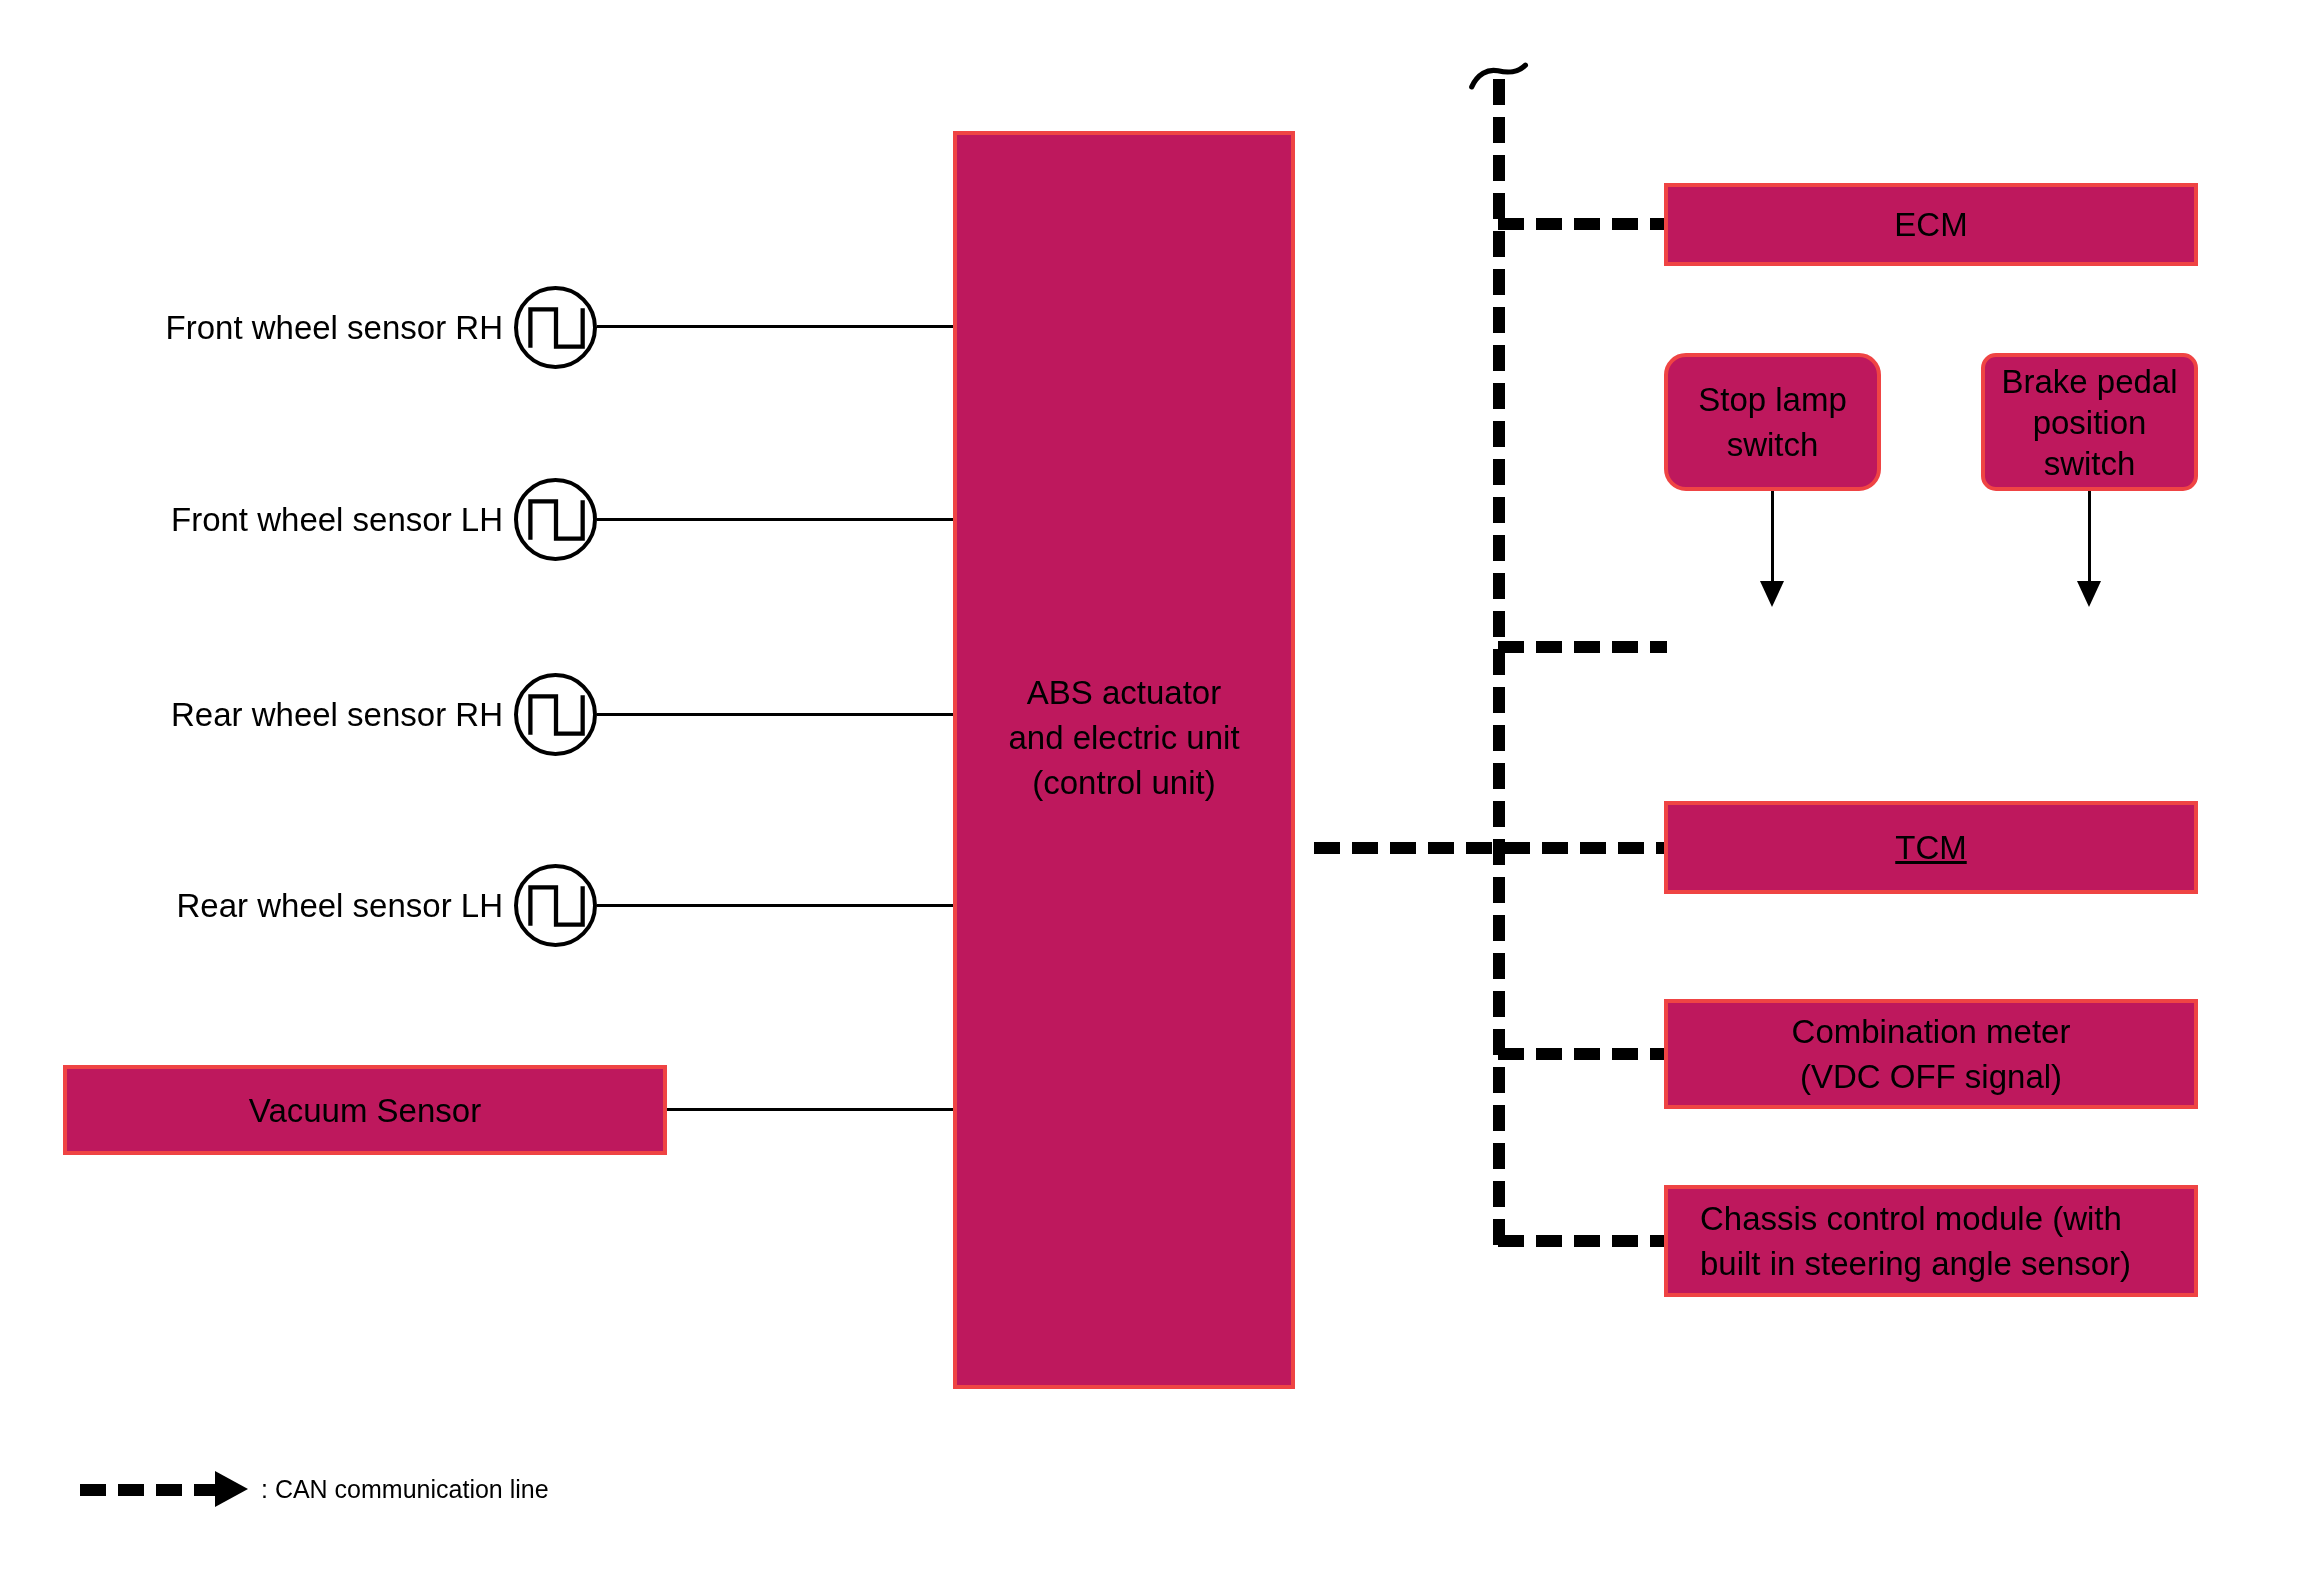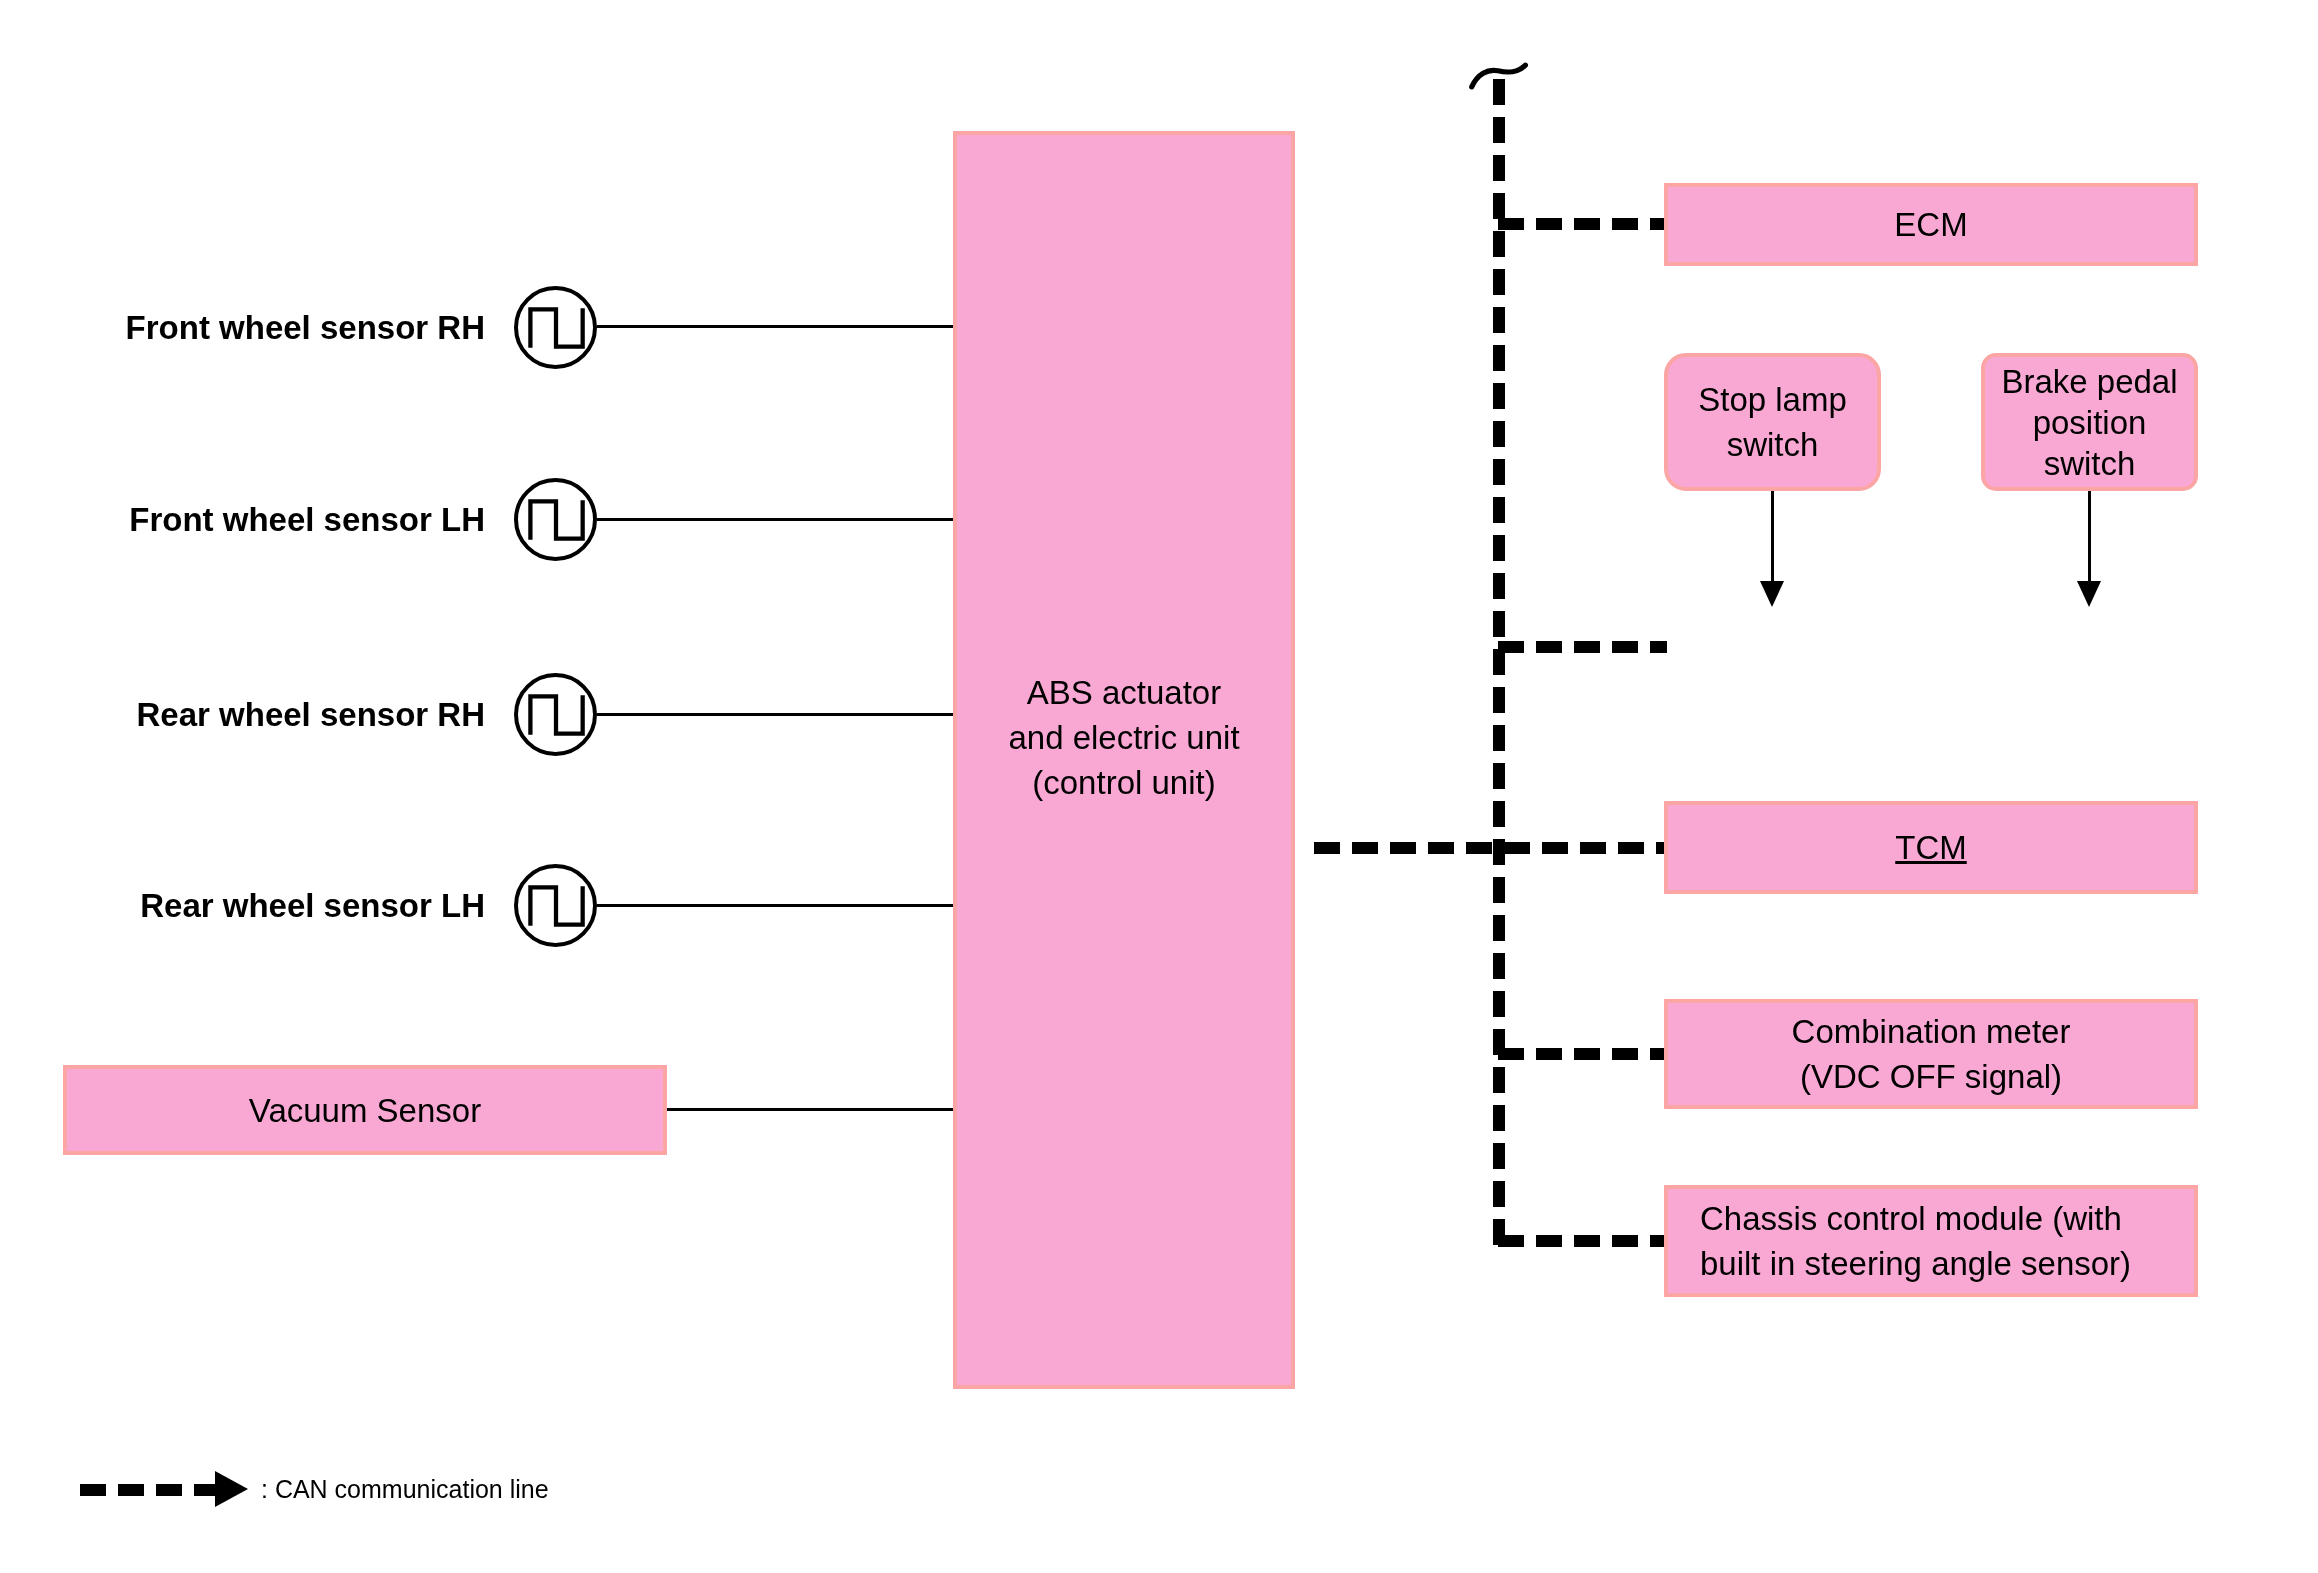--- a/index.html
+++ b/index.html
@@ -8,7 +8,7 @@
     font-family:"Liberation Sans", sans-serif;color:#000;
   }
   .box{
-    position:absolute;background:#f9a8d4;border:4px solid #fca5a5;box-sizing:border-box;
+    position:absolute;background:#be185d;border:4px solid #ef4444;box-sizing:border-box;
     display:flex;flex-direction:column;align-items:center;justify-content:center;
     text-align:center;font-size:33px;line-height:45px;
   }

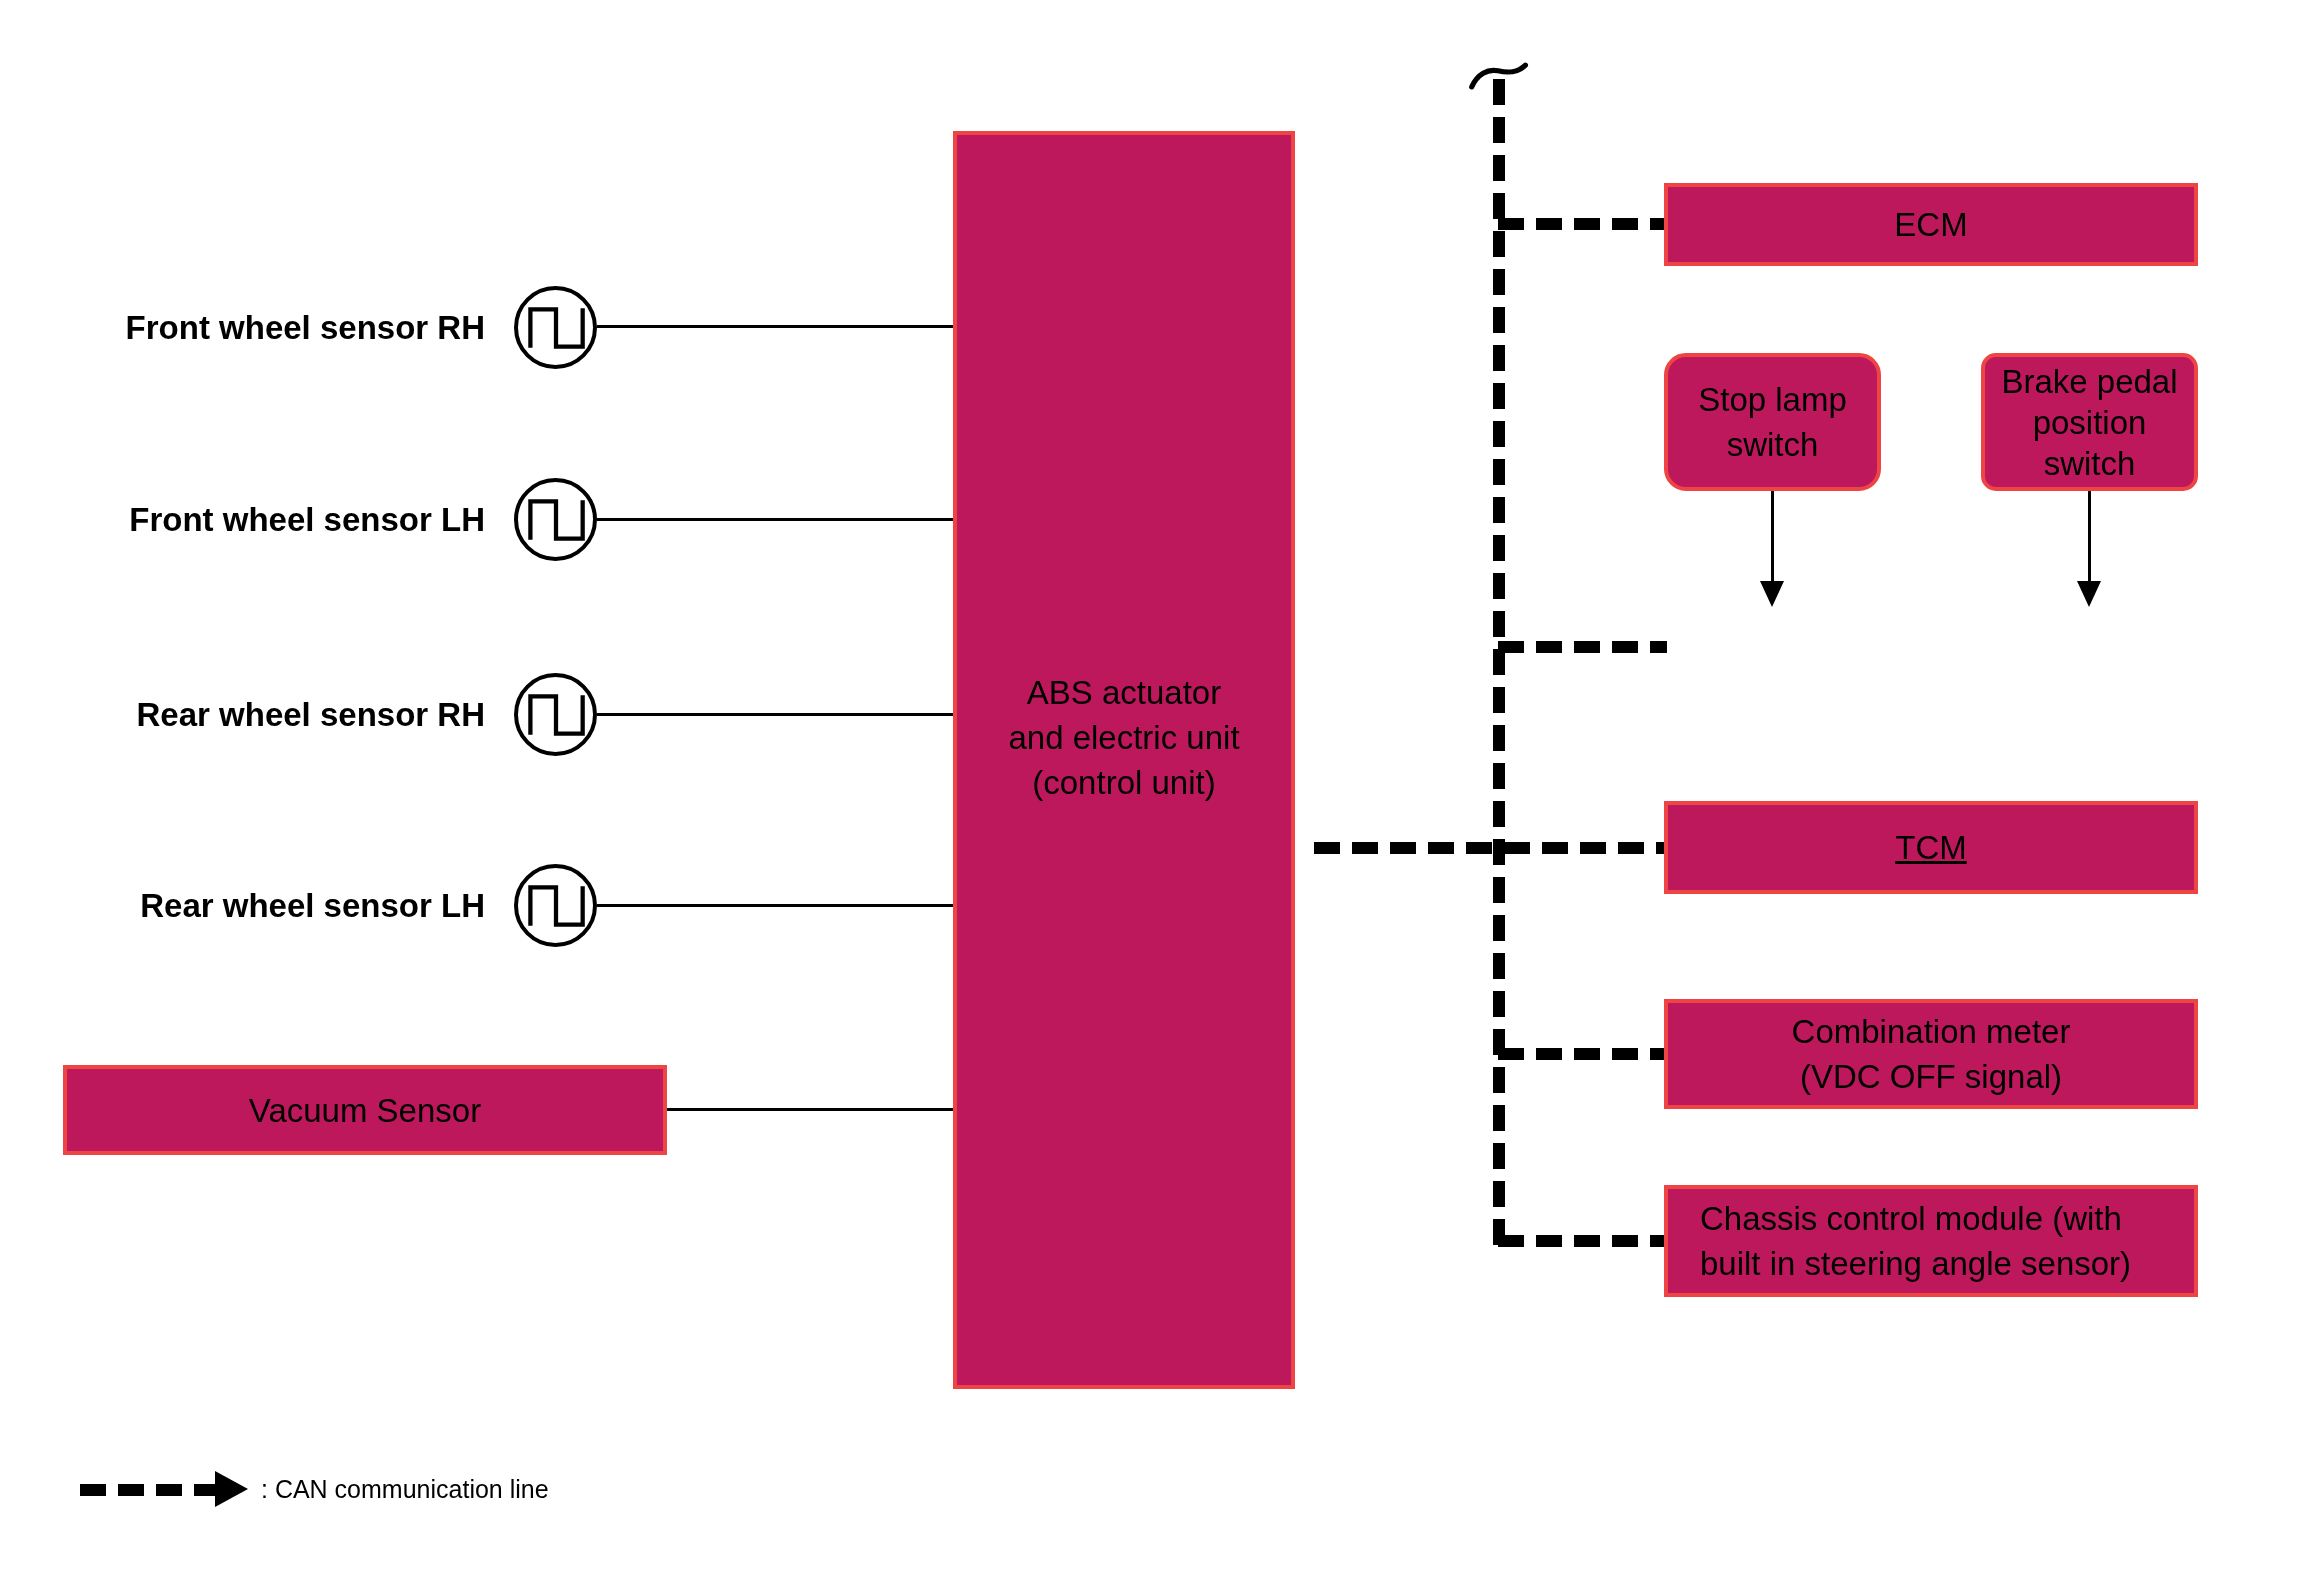--- a/index.html
+++ b/index.html
@@ -22,8 +22,8 @@
     box-sizing:border-box;background:#fff;display:flex;align-items:center;justify-content:center;
   }
   .sensor-label{
-    position:absolute;left:68px;width:417px;text-align:right;
-    font-size:33px;line-height:39px;height:39px;font-weight:bold;
+    position:absolute;left:86px;width:417px;text-align:right;
+    font-size:33px;line-height:39px;height:39px;
   }
   .arrowhead-down{position:absolute;width:0;height:0;border-left:12.6px solid transparent;border-right:12.6px solid transparent;border-top:26.4px solid #000;}
   .arrowhead-right{position:absolute;width:0;height:0;border-top:18.4px solid transparent;border-bottom:18.4px solid transparent;border-left:33px solid #000;}

